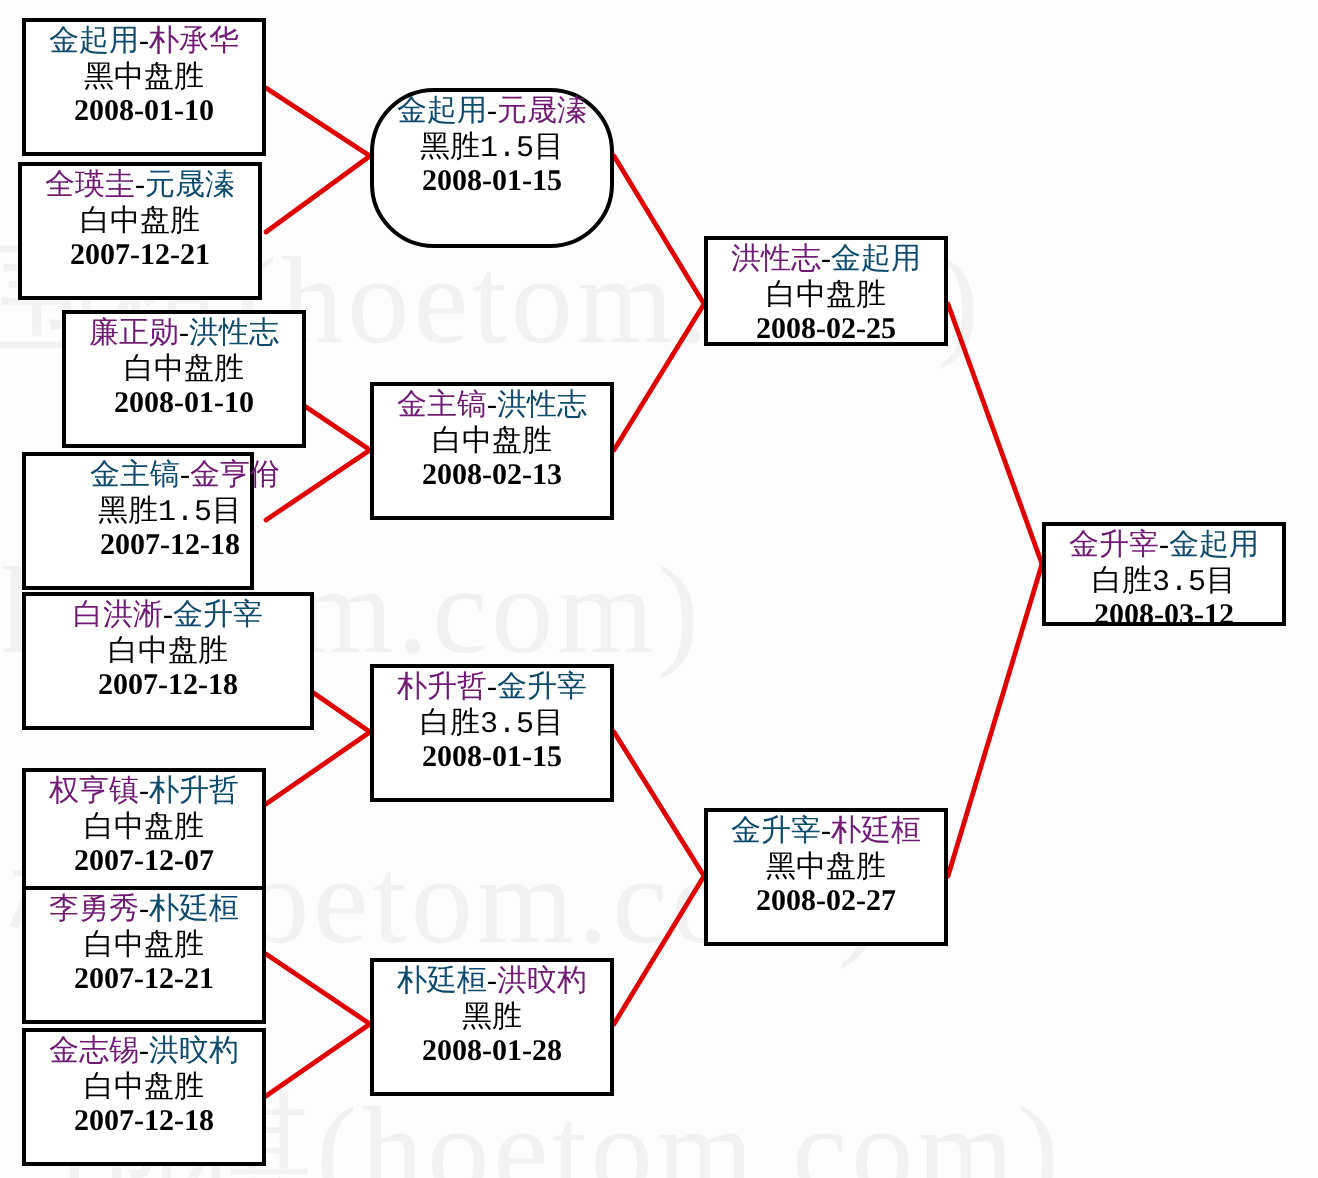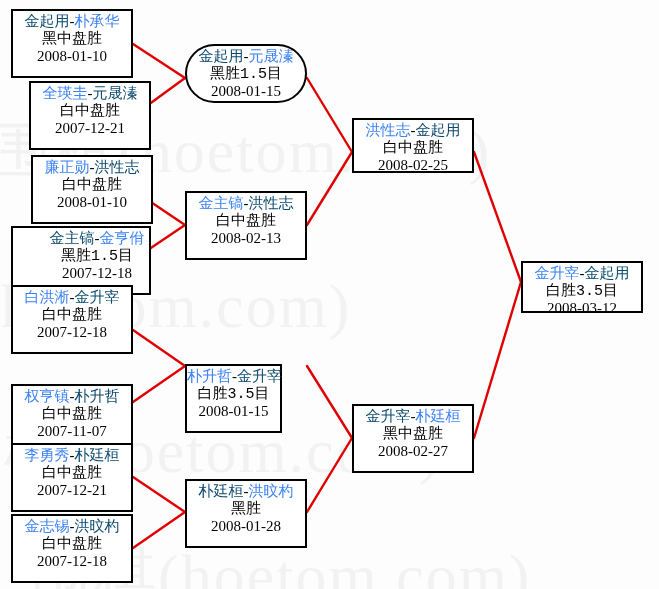--- a/index.html
+++ b/index.html
@@ -75,7 +75,7 @@
     letter-spacing: 0px;
   }
   .win { color: #0c4a6e; }
-  .lose { color: #3b82f6; }
+  .lose { color: #701a75; }
   .dash { color: #000000; }
 </style>
 </head>

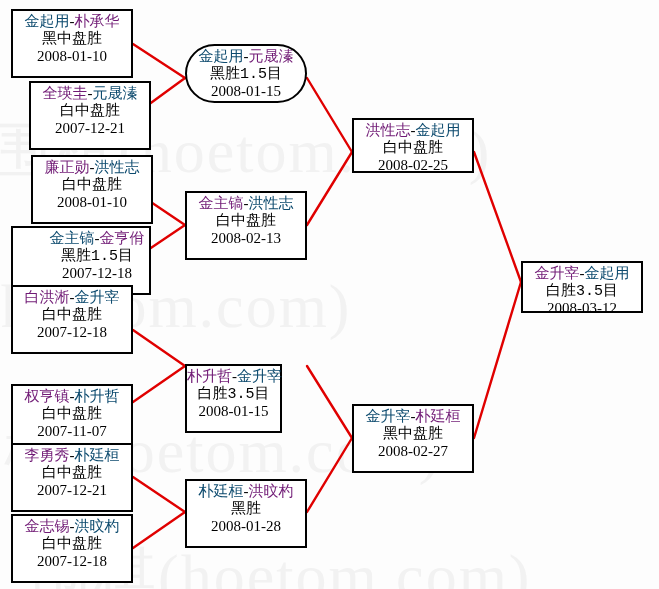--- a/index.html
+++ b/index.html
@@ -73,6 +73,7 @@
     font-size: 15px;
     font-family: "Liberation Serif", "DejaVu Serif", serif;
     letter-spacing: 0px;
+    font-weight: bold;
   }
   .win { color: #0c4a6e; }
   .lose { color: #701a75; }

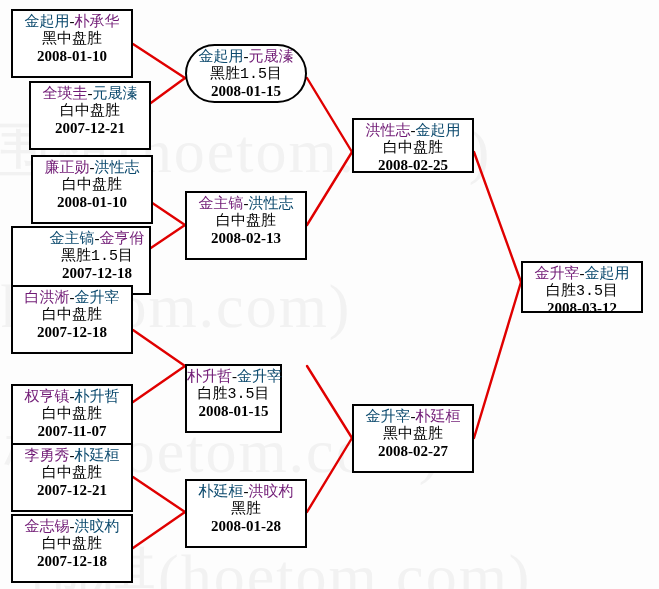--- a/index.html
+++ b/index.html
@@ -181,7 +181,7 @@
     <div class="date">2007-12-18</div>
   </div>
 
-  <div class="match" style="left:185px;top:44px;width:122px;height:59px;border-radius:32px;">
+  <div class="match" style="left:185px;top:44px;width:122px;height:80px;border-radius:32px;">
     <div class="players">
       <span class="win">金起用</span><span class="dash">-</span><span class="lose">元晟溱</span>
     </div>

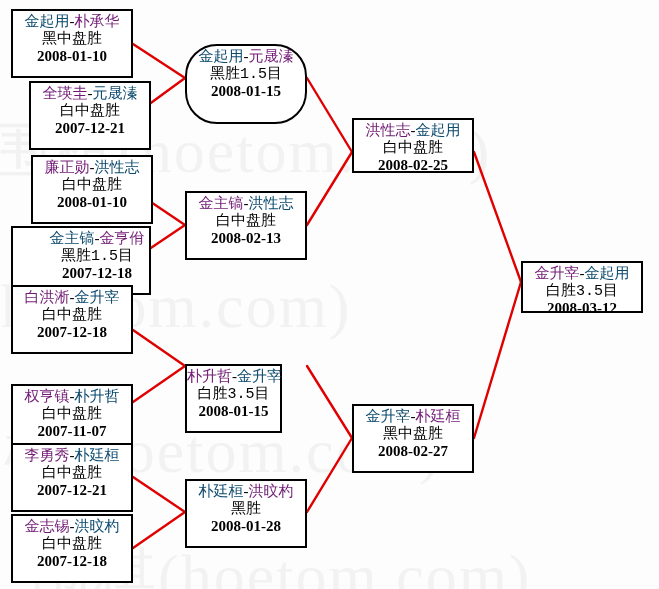--- a/index.html
+++ b/index.html
@@ -125,7 +125,7 @@
     <div class="date">2008-01-10</div>
   </div>
 
-  <div class="match" style="left:29px;top:81px;width:122px;height:69px;">
+  <div class="match" style="left:9px;top:81px;width:122px;height:69px;">
     <div class="players">
       <span class="lose">全瑛圭</span><span class="dash">-</span><span class="win">元晟溱</span>
     </div>

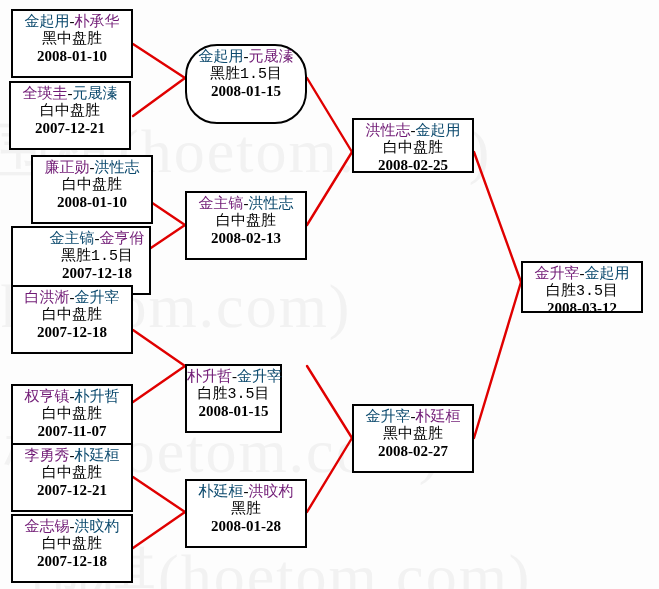--- a/index.html
+++ b/index.html
@@ -141,7 +141,7 @@
     <div class="date">2008-01-10</div>
   </div>
 
-  <div class="match" style="left:11px;top:226px;width:140px;height:69px;padding-left:32px;">
+  <div class="match" style="left:11px;top:226px;width:116px;height:69px;padding-left:32px;">
     <div class="players">
       <span class="win">金主镐</span><span class="dash">-</span><span class="lose">金亨佾</span>
     </div>

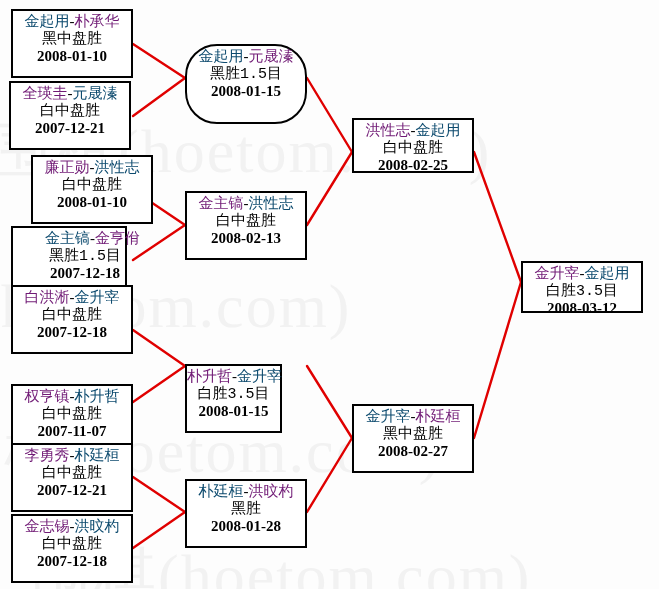--- a/index.html
+++ b/index.html
@@ -149,7 +149,7 @@
     <div class="date">2007-12-18</div>
   </div>
 
-  <div class="match" style="left:11px;top:285px;width:122px;height:69px;">
+  <div class="match" style="left:11px;top:296px;width:146px;height:69px;">
     <div class="players">
       <span class="lose">白洪淅</span><span class="dash">-</span><span class="win">金升宰</span>
     </div>

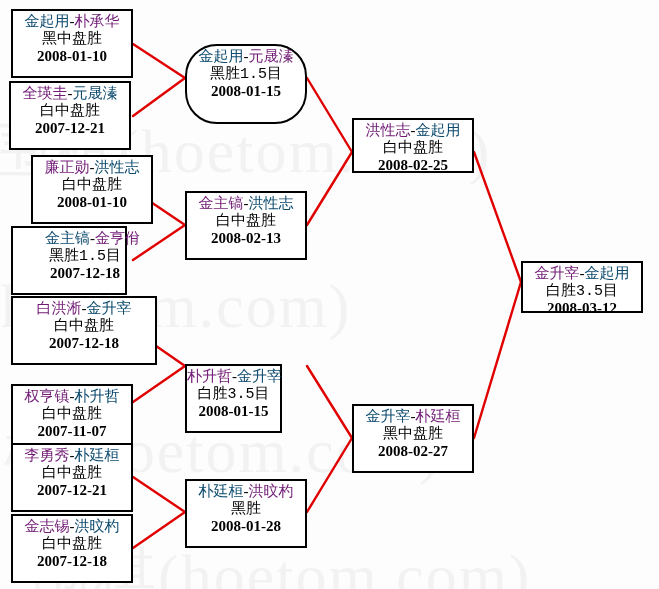--- a/index.html
+++ b/index.html
@@ -197,7 +197,7 @@
     <div class="date">2008-02-13</div>
   </div>
 
-  <div class="match" style="left:185px;top:332px;width:97px;height:69px;margin-top:32px;">
+  <div class="match" style="left:185px;top:332px;width:122px;height:69px;">
     <div class="players">
       <span class="lose">朴升哲</span><span class="dash">-</span><span class="win">金升宰</span>
     </div>

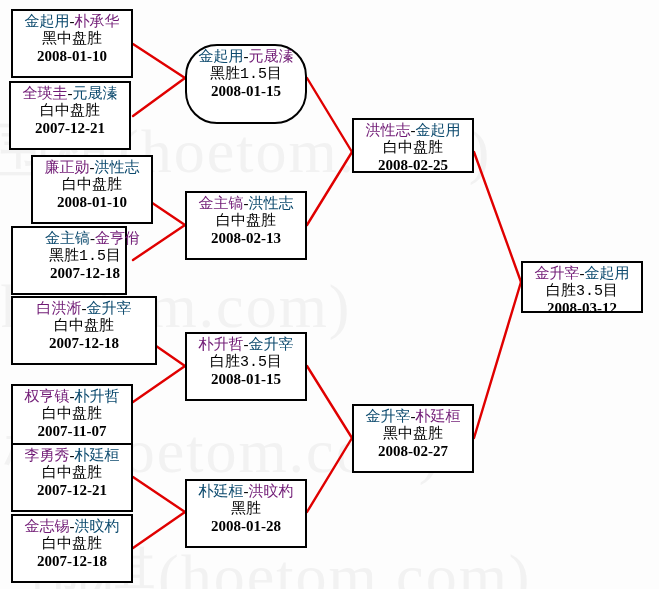--- a/index.html
+++ b/index.html
@@ -162,7 +162,7 @@
       <span class="lose">权亨镇</span><span class="dash">-</span><span class="win">朴升哲</span>
     </div>
     <div class="result">白中盘胜</div>
-    <div class="date">2007-11-07</div>
+    <div class="date">2007-12-07</div>
   </div>
 
   <div class="match" style="left:11px;top:443px;width:122px;height:69px;">

